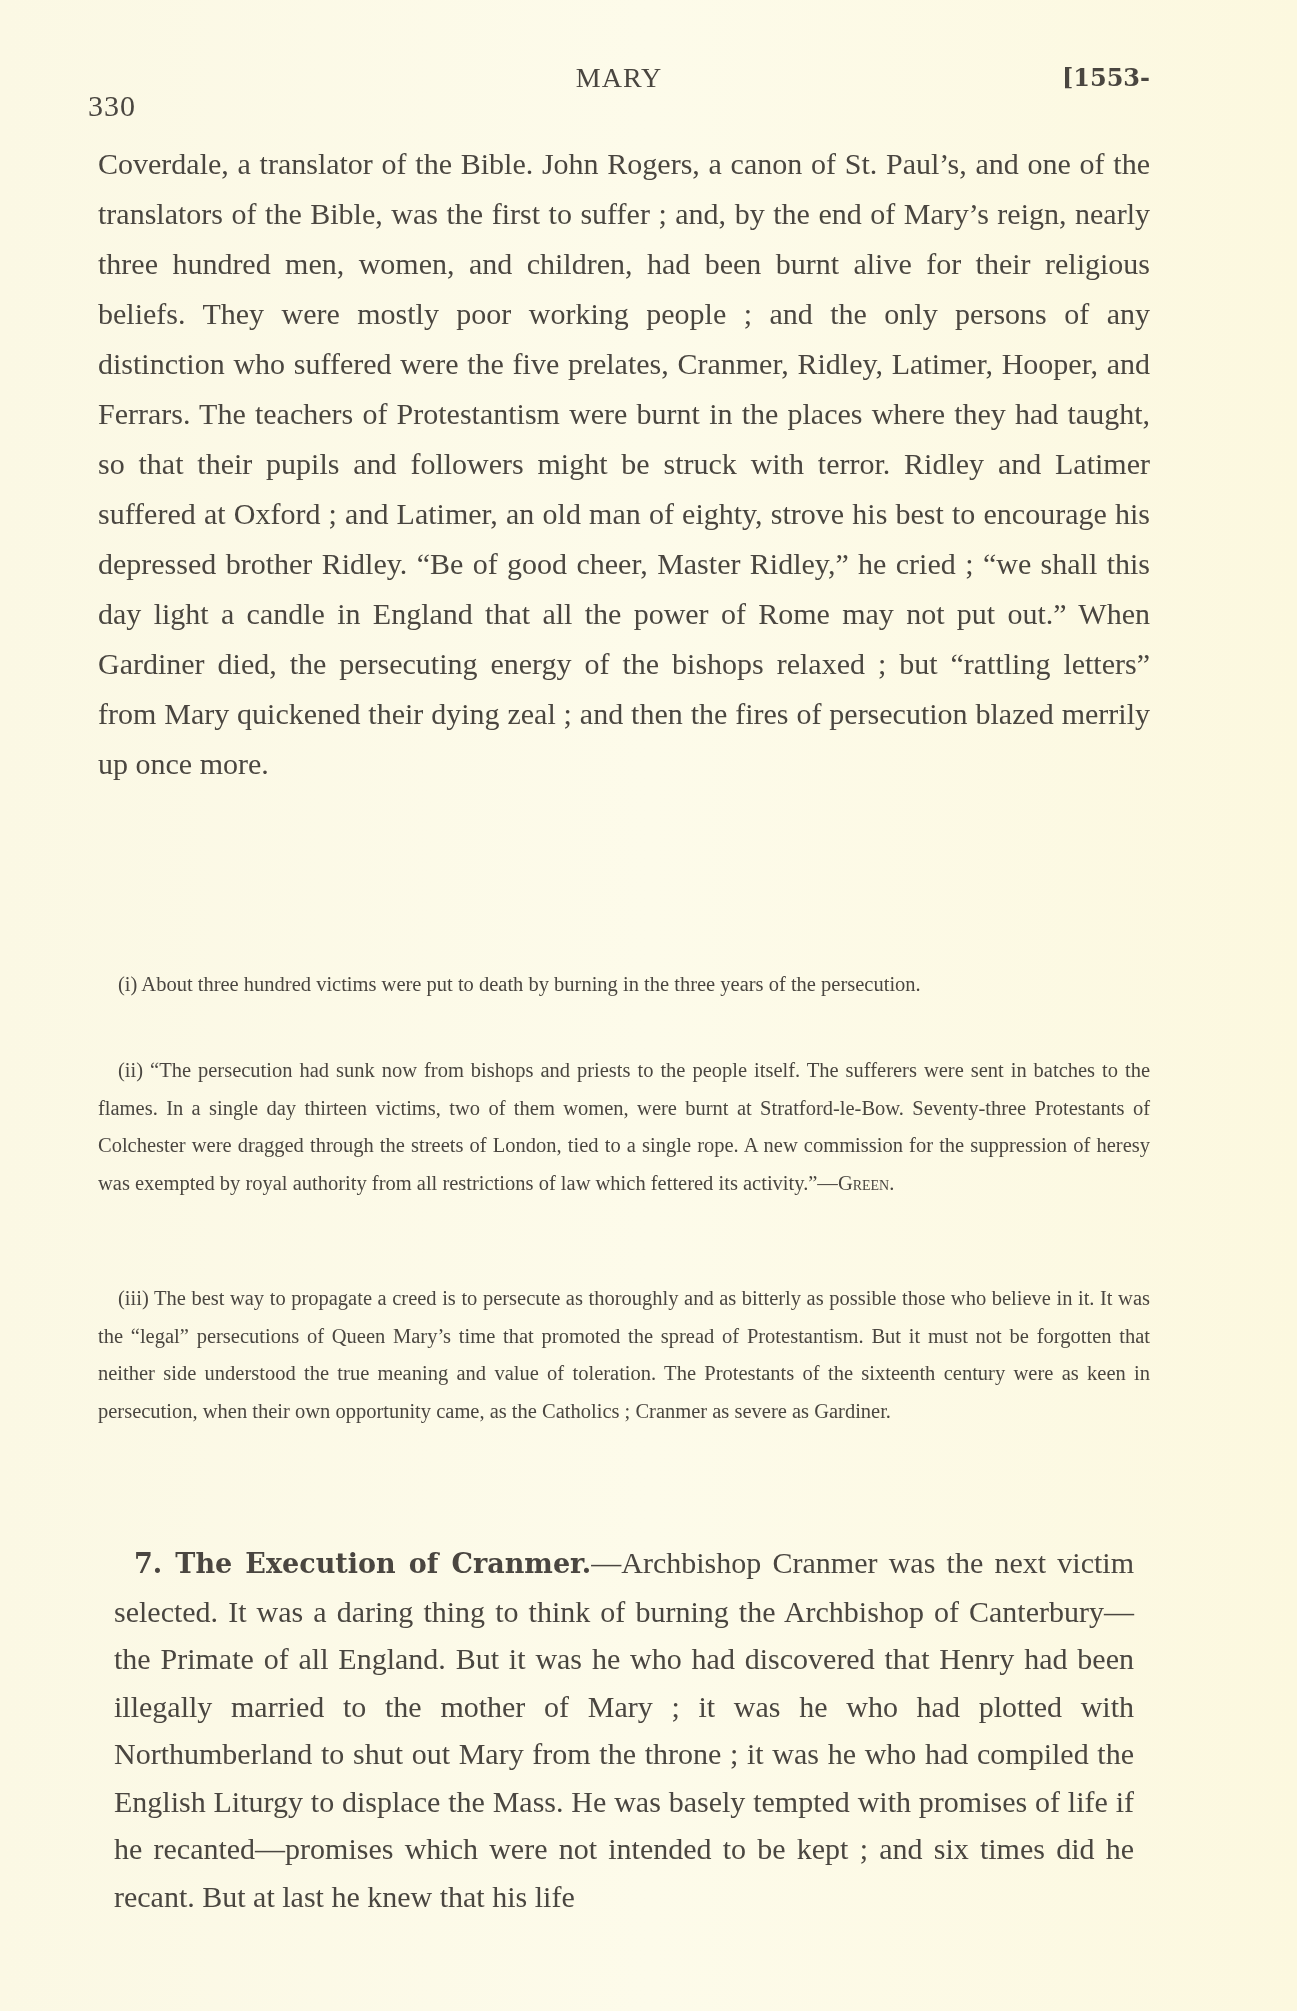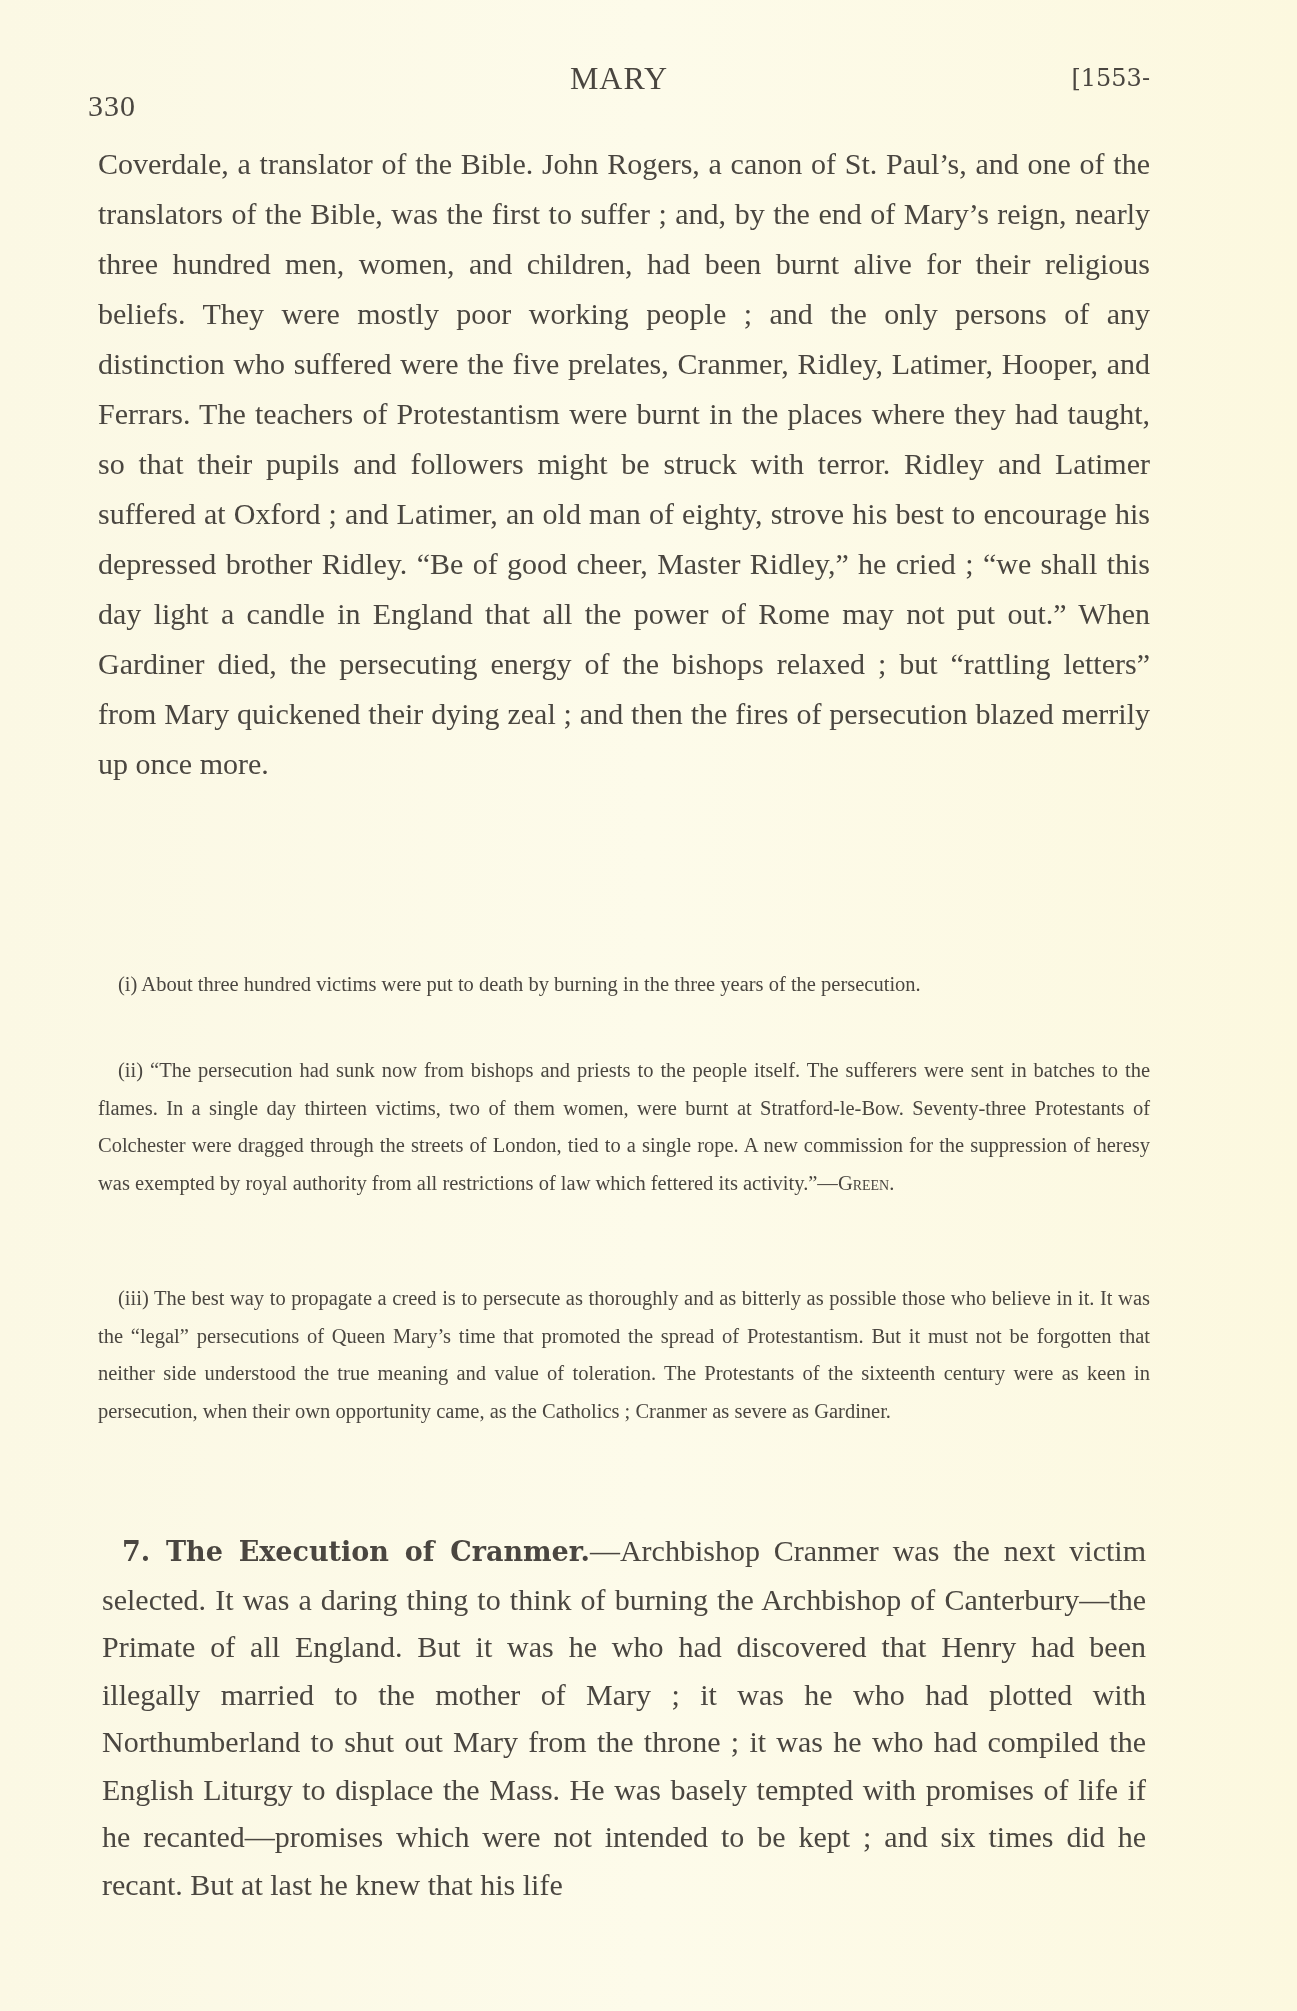--- a/index.html
+++ b/index.html
@@ -16,7 +16,7 @@
     font-size: 30px; line-height: 40px;
   }
   .header .pn { position: absolute; left: 0; top: 0; letter-spacing: 1px; margin-top: 28px; }
-  .header .title { position: absolute; left: 0; right: 0; text-align: center; font-size: 32px; letter-spacing: 1px; }
+  .header .title { position: absolute; left: 0; right: 0; text-align: center; font-size: 28px; letter-spacing: 1px; }
   .header .yr { position: absolute; right: 0; top: 0; font-weight: normal; font-family: "DejaVu Serif", serif; font-size: 24px; }
   .body {
     position: absolute; left: 98px; width: 1052px;

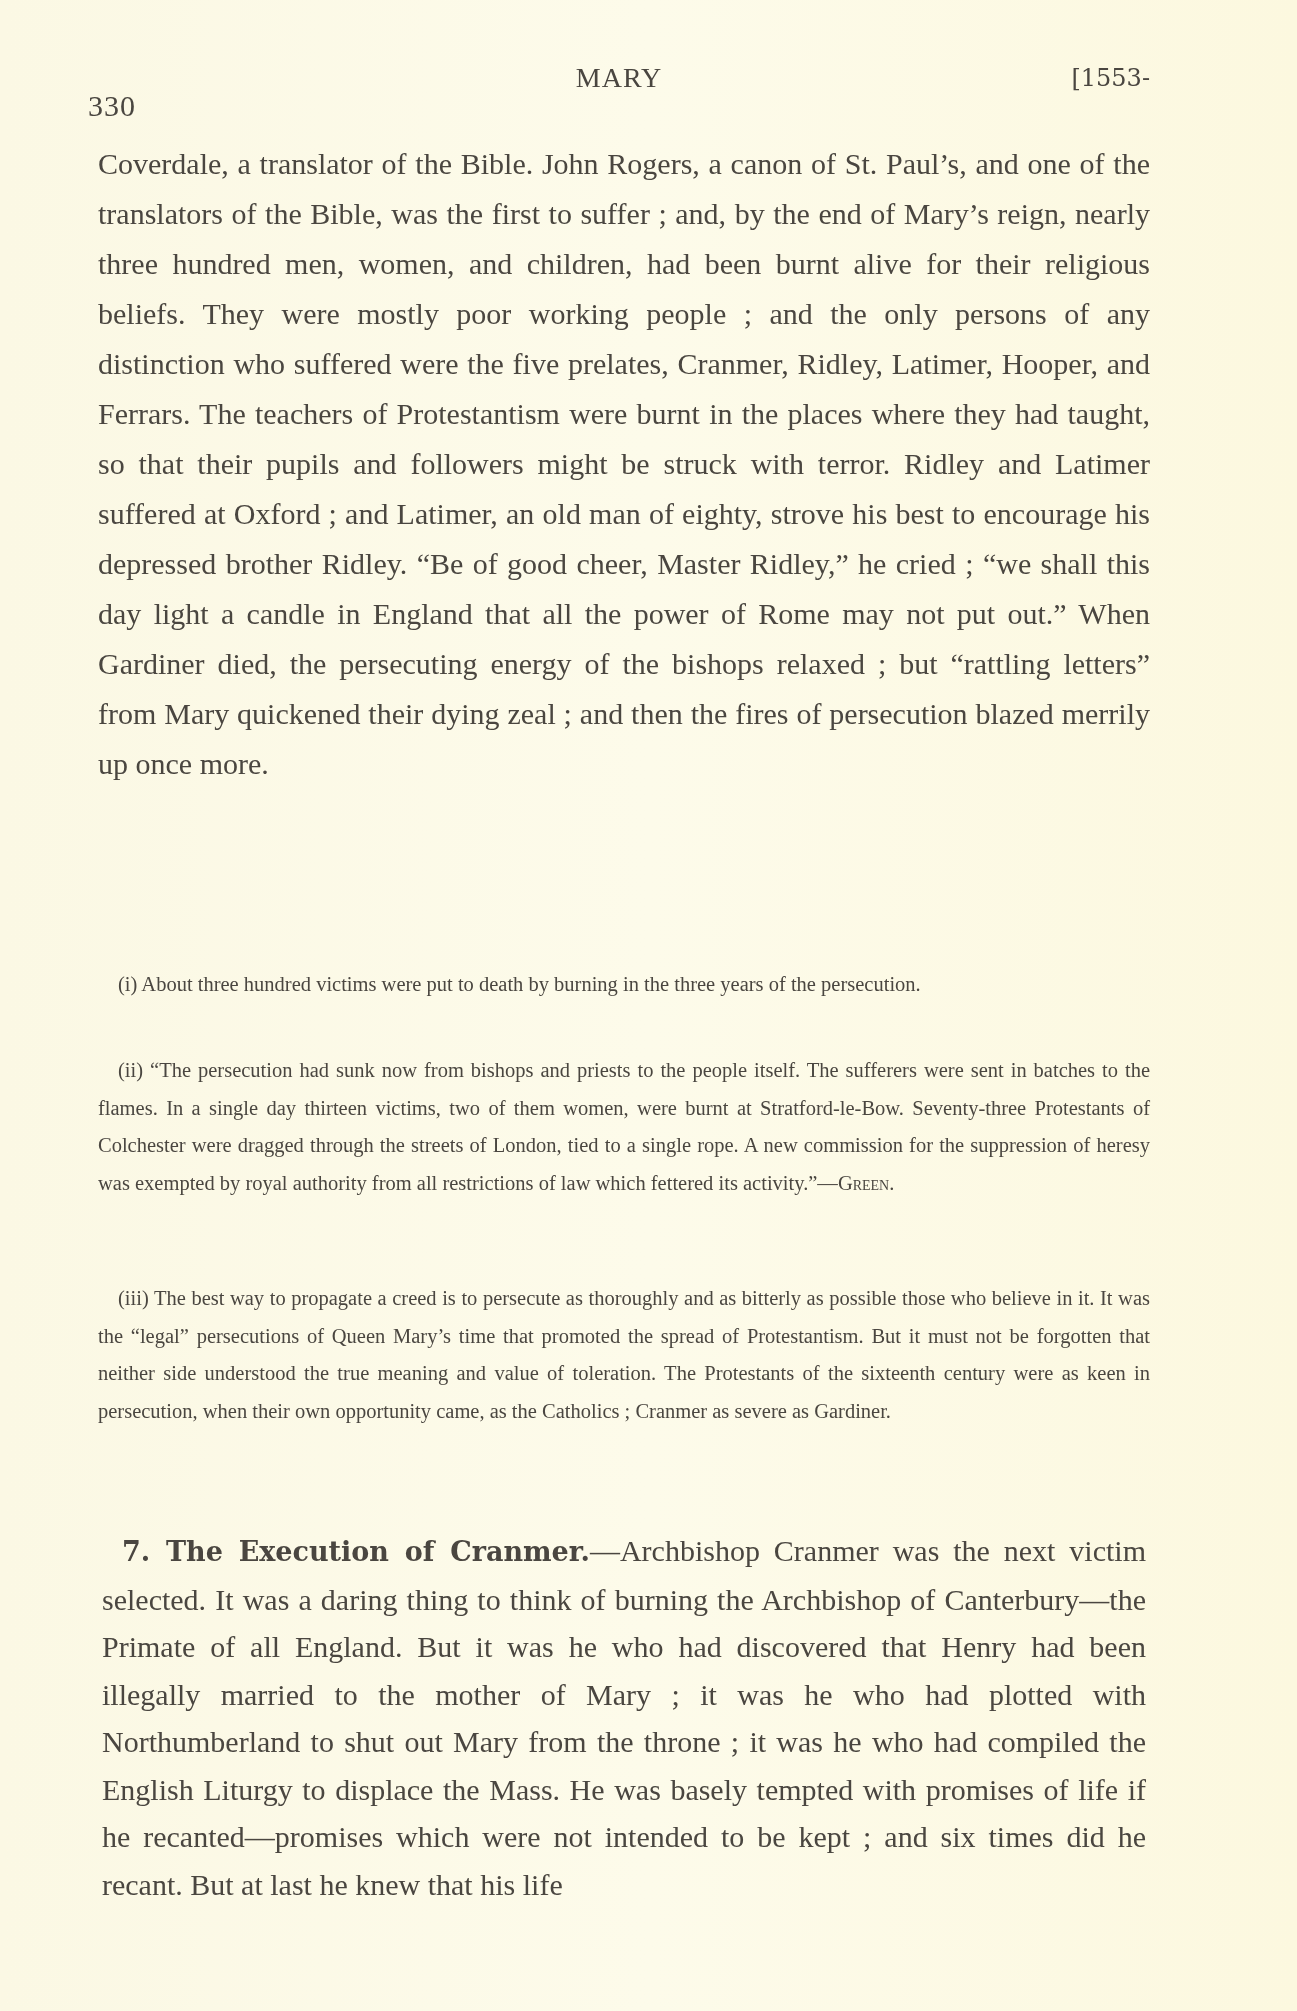--- a/index.html
+++ b/index.html
@@ -17,7 +17,7 @@
   }
   .header .pn { position: absolute; left: 0; top: 0; letter-spacing: 1px; margin-top: 28px; }
   .header .title { position: absolute; left: 0; right: 0; text-align: center; font-size: 28px; letter-spacing: 1px; }
-  .header .yr { position: absolute; right: 0; top: 0; font-weight: normal; font-family: "DejaVu Serif", serif; font-size: 24px; }
+  .header .yr { position: absolute; right: 0; top: 0; font-weight: bold; font-family: "DejaVu Serif", serif; font-size: 24px; }
   .body {
     position: absolute; left: 98px; width: 1052px;
   }

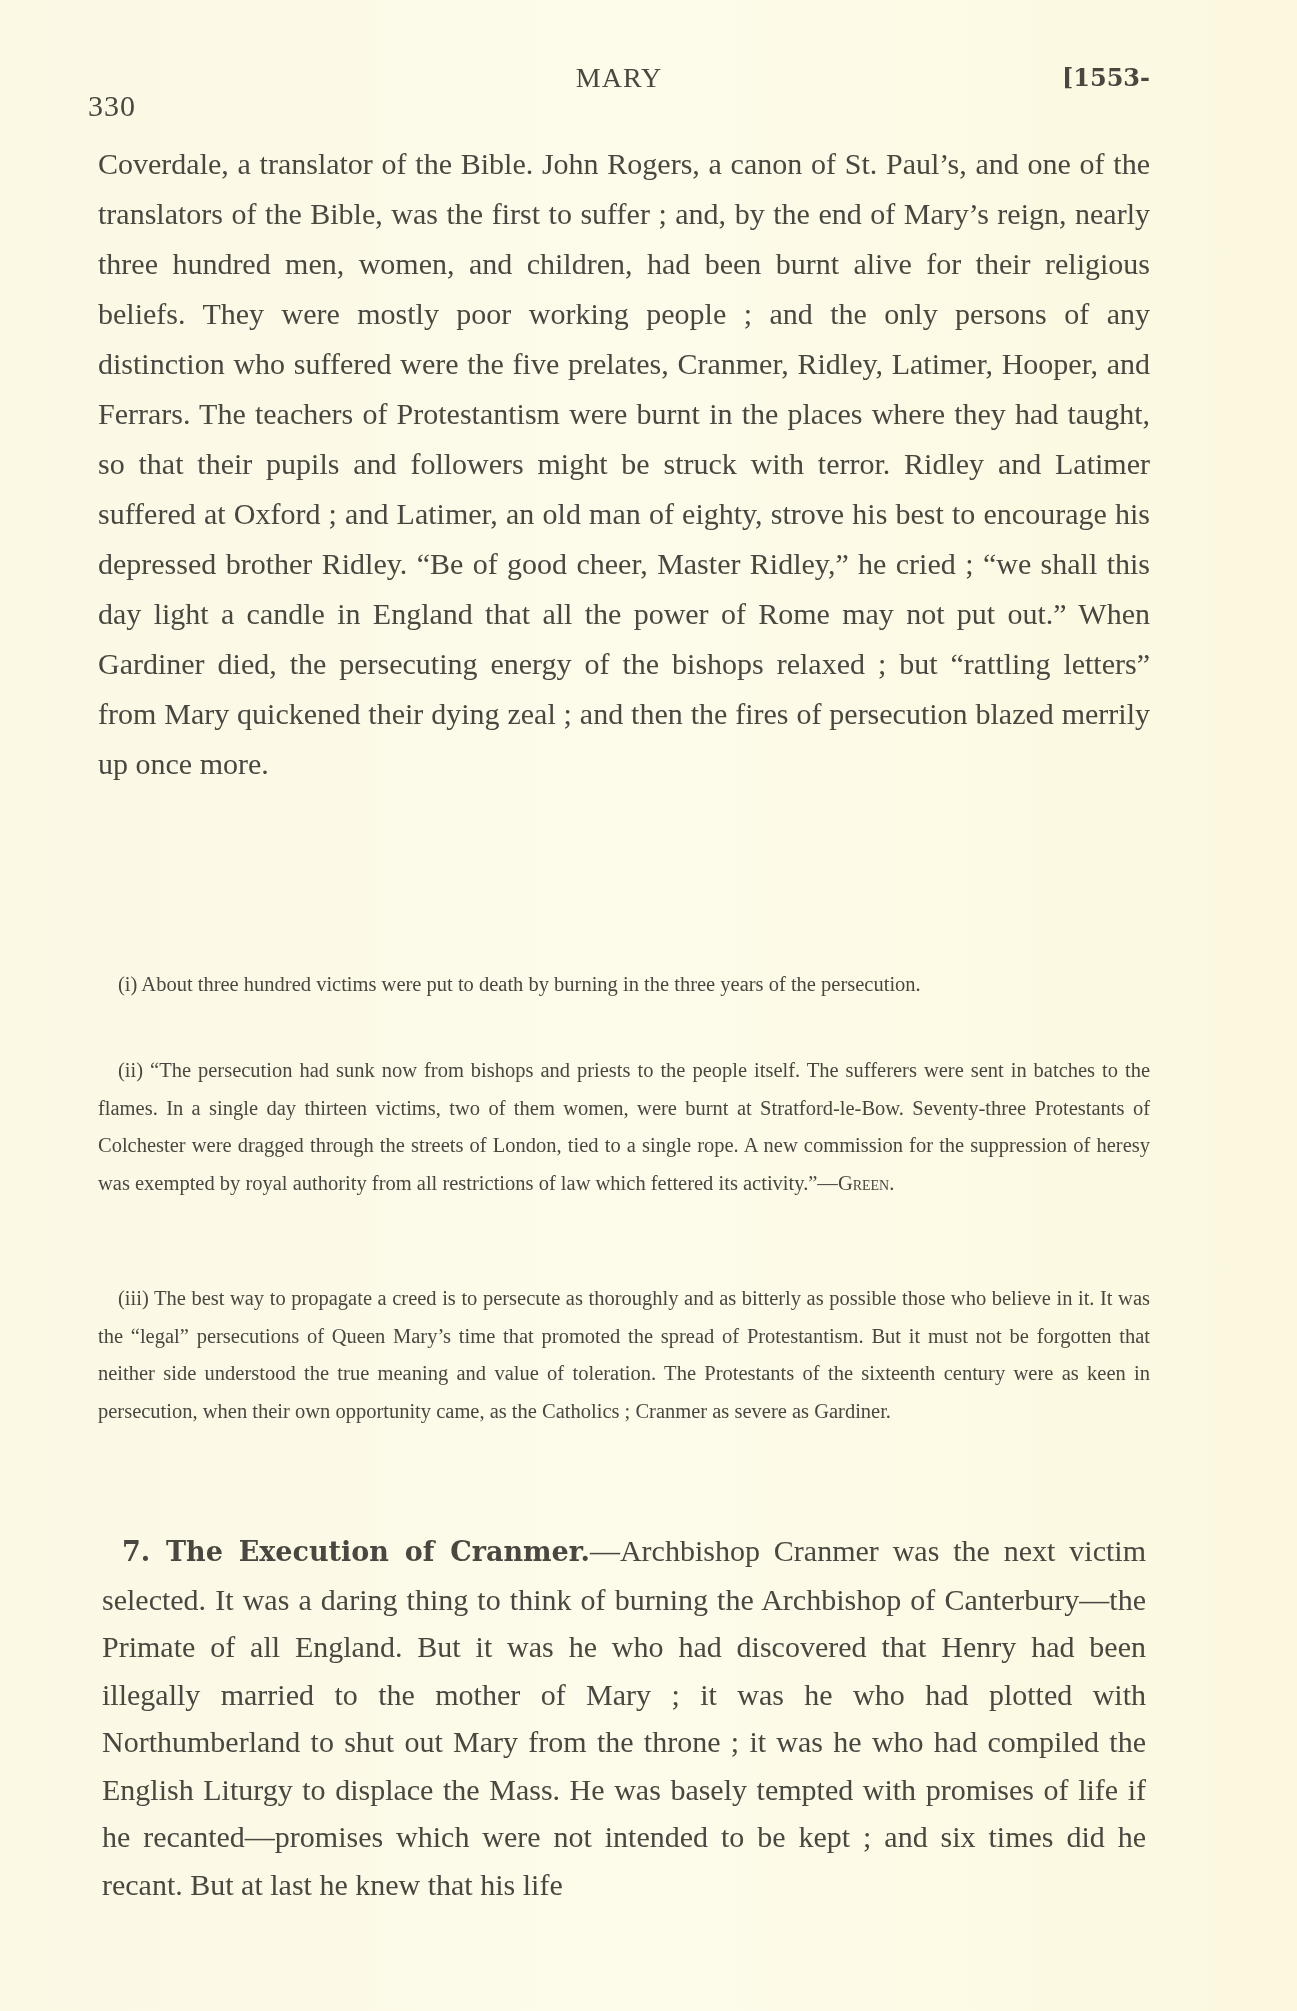--- a/index.html
+++ b/index.html
@@ -30,7 +30,7 @@
   .sc { font-variant: small-caps; }
   .p2 { top: 1523px; font-size: 30px; line-height: 47.5px; text-align: justify; }
   .p2 .sec { font-family: "DejaVu Serif", serif; font-weight: bold; font-size: 27px; }
-  .p2 p { margin: 4px; text-indent: 20px; }
+  .p2 p { margin: 16px; text-indent: 20px; }
   .p1 p { margin: 0; }
 </style>
 </head>

